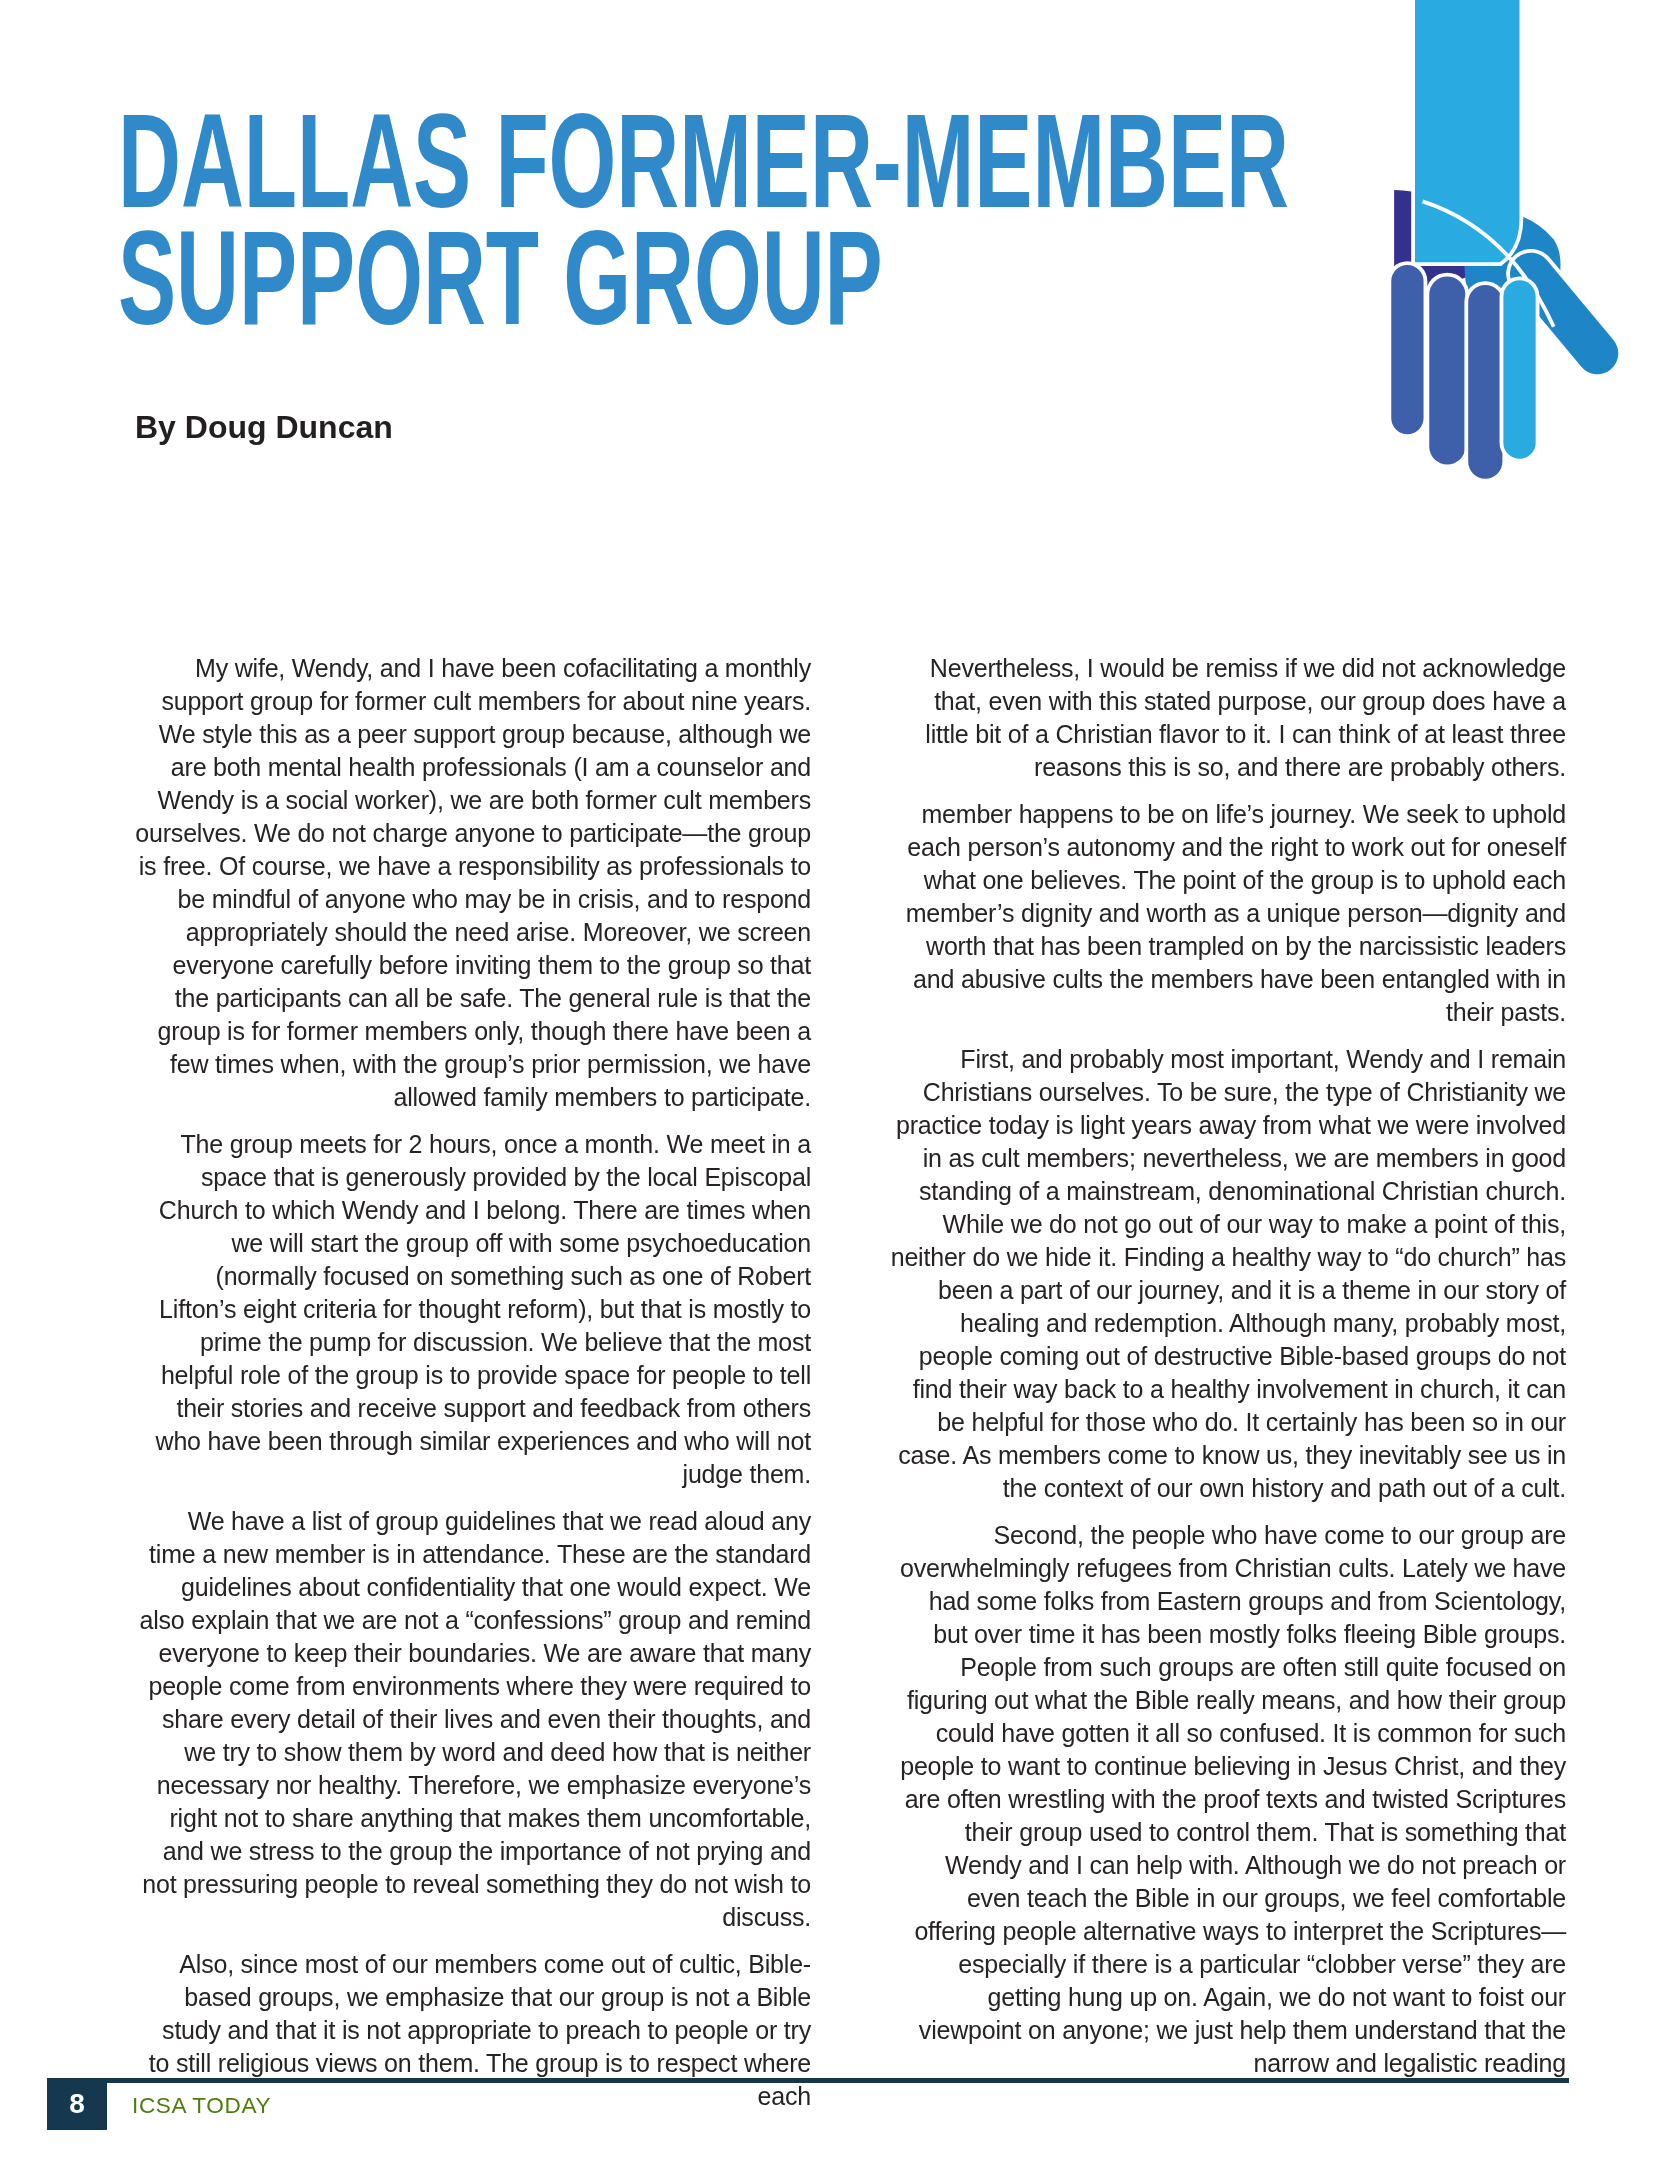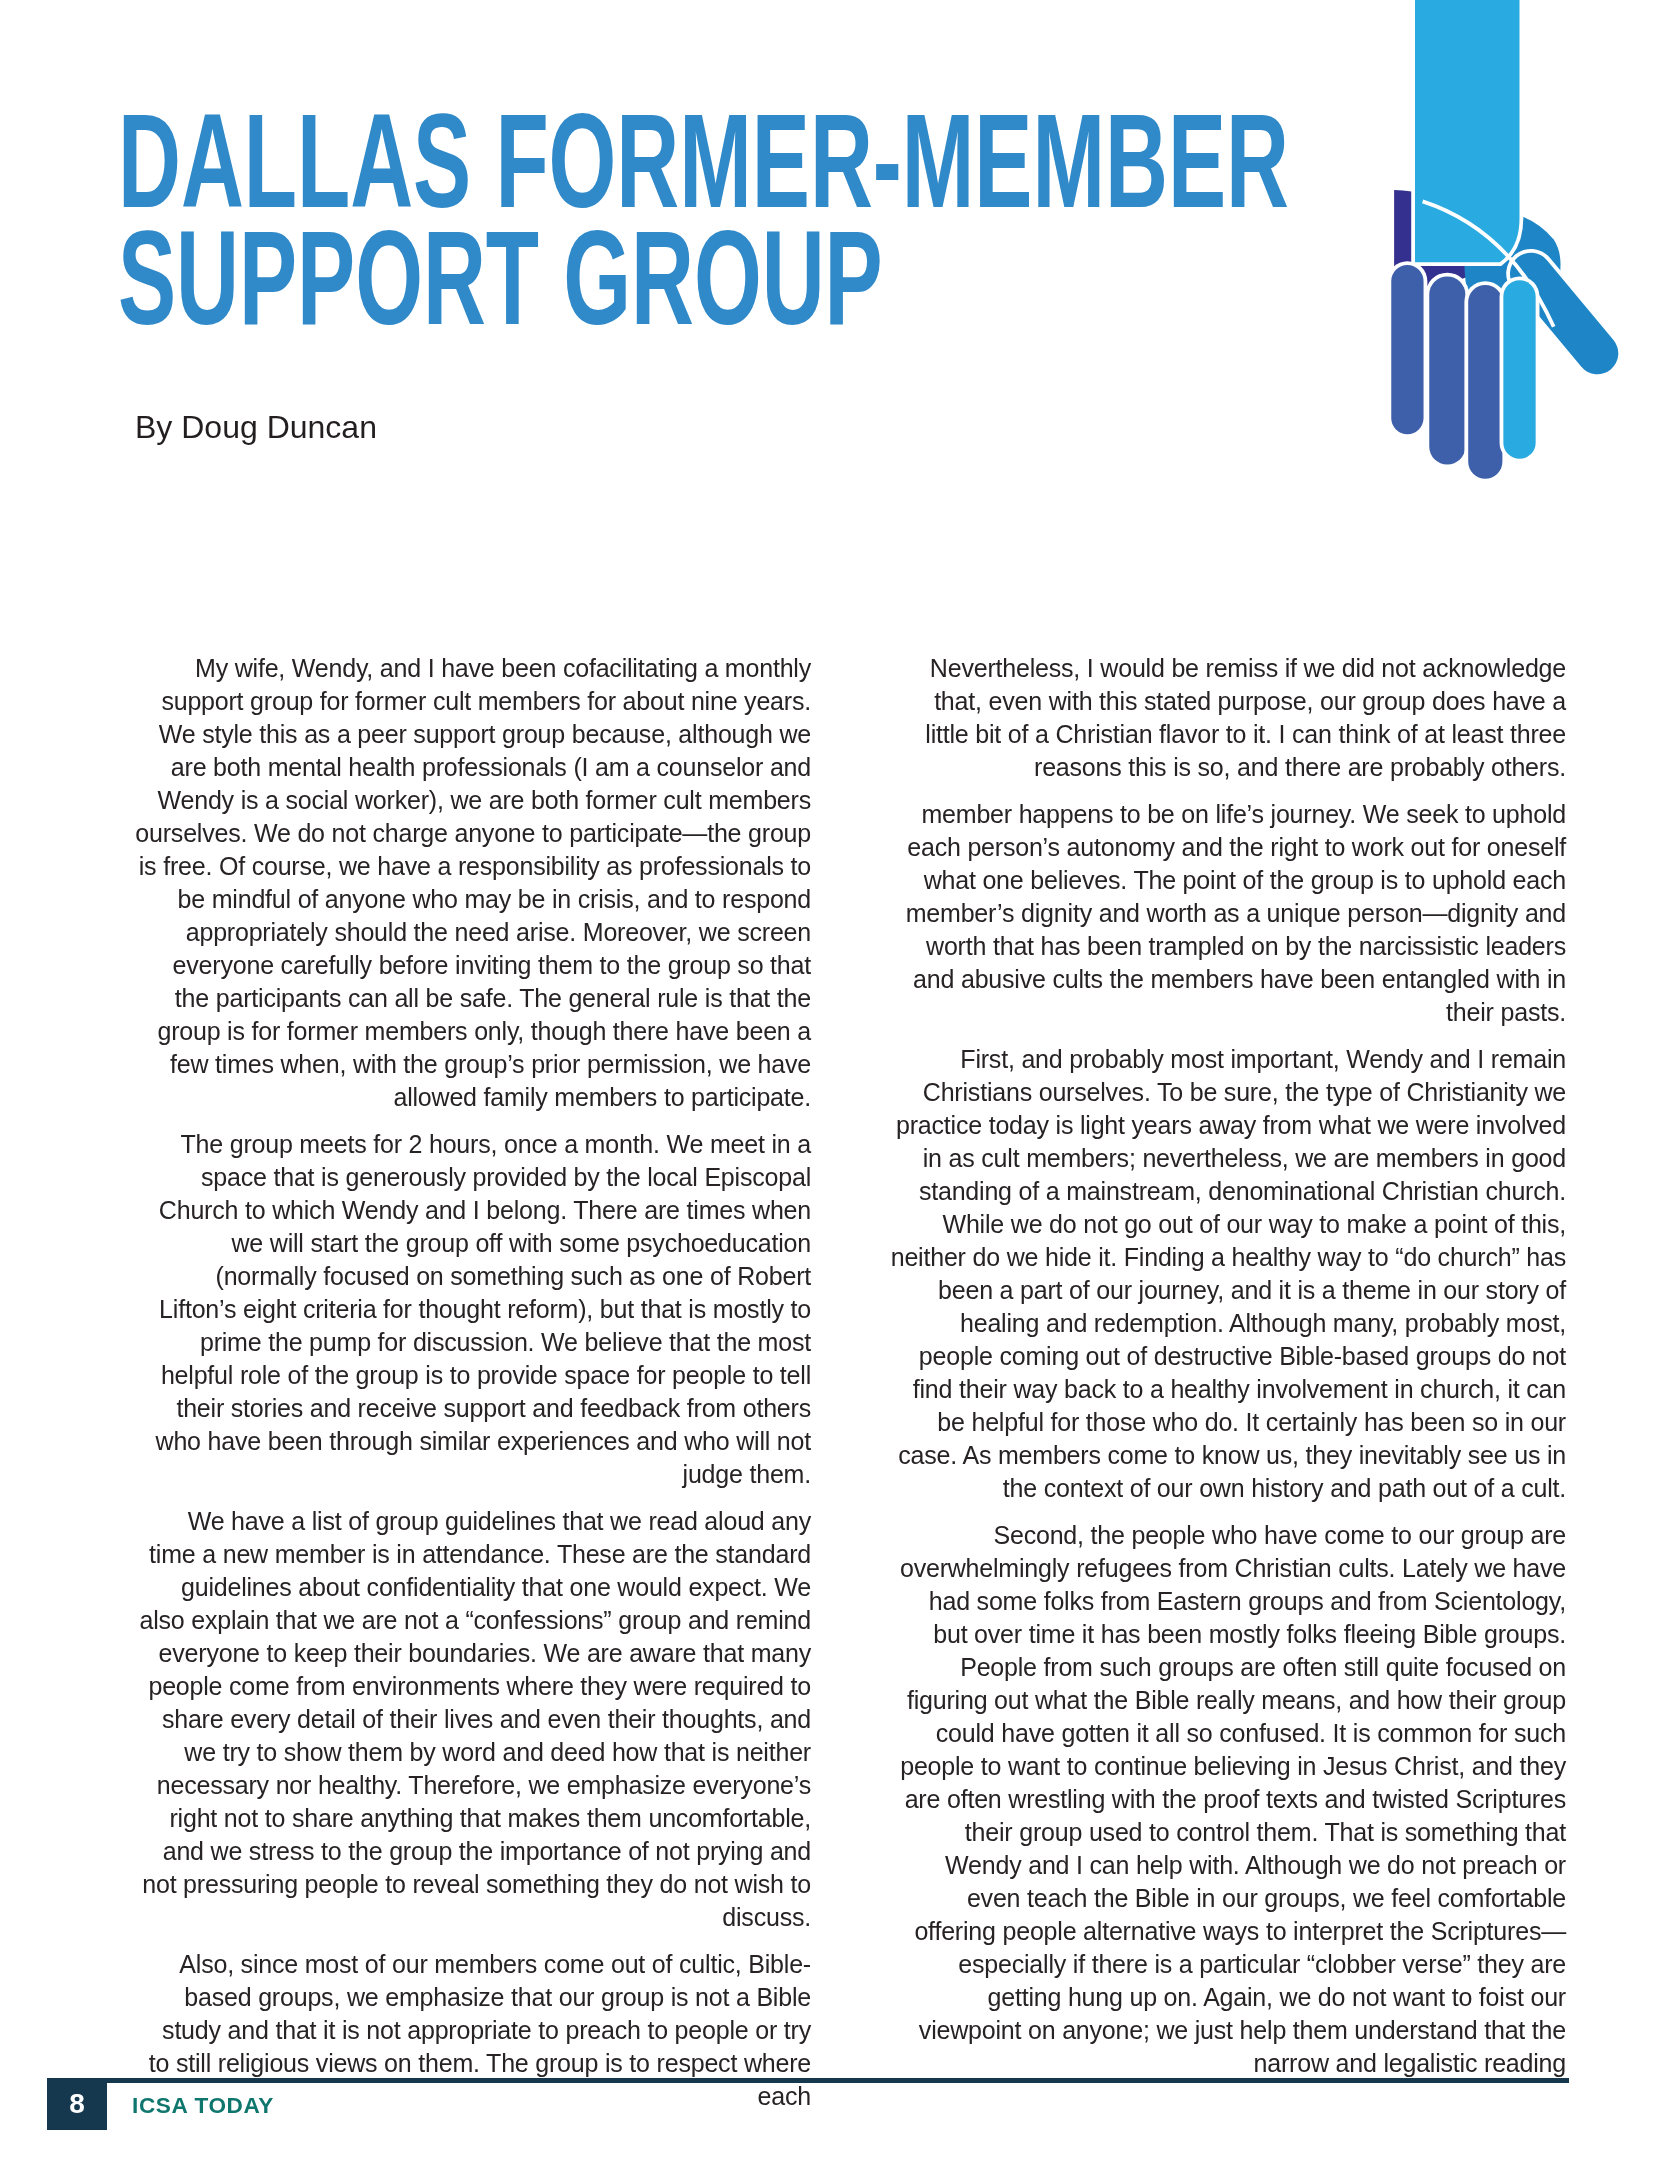--- a/index.html
+++ b/index.html
@@ -22,7 +22,7 @@
   
   .byline{
     position:absolute;left:135px;top:409px;
-    font-size:32px;font-weight:normal;color:#231F20;
+    font-size:32px;font-weight:bold;color:#231F20;
   }
 
   

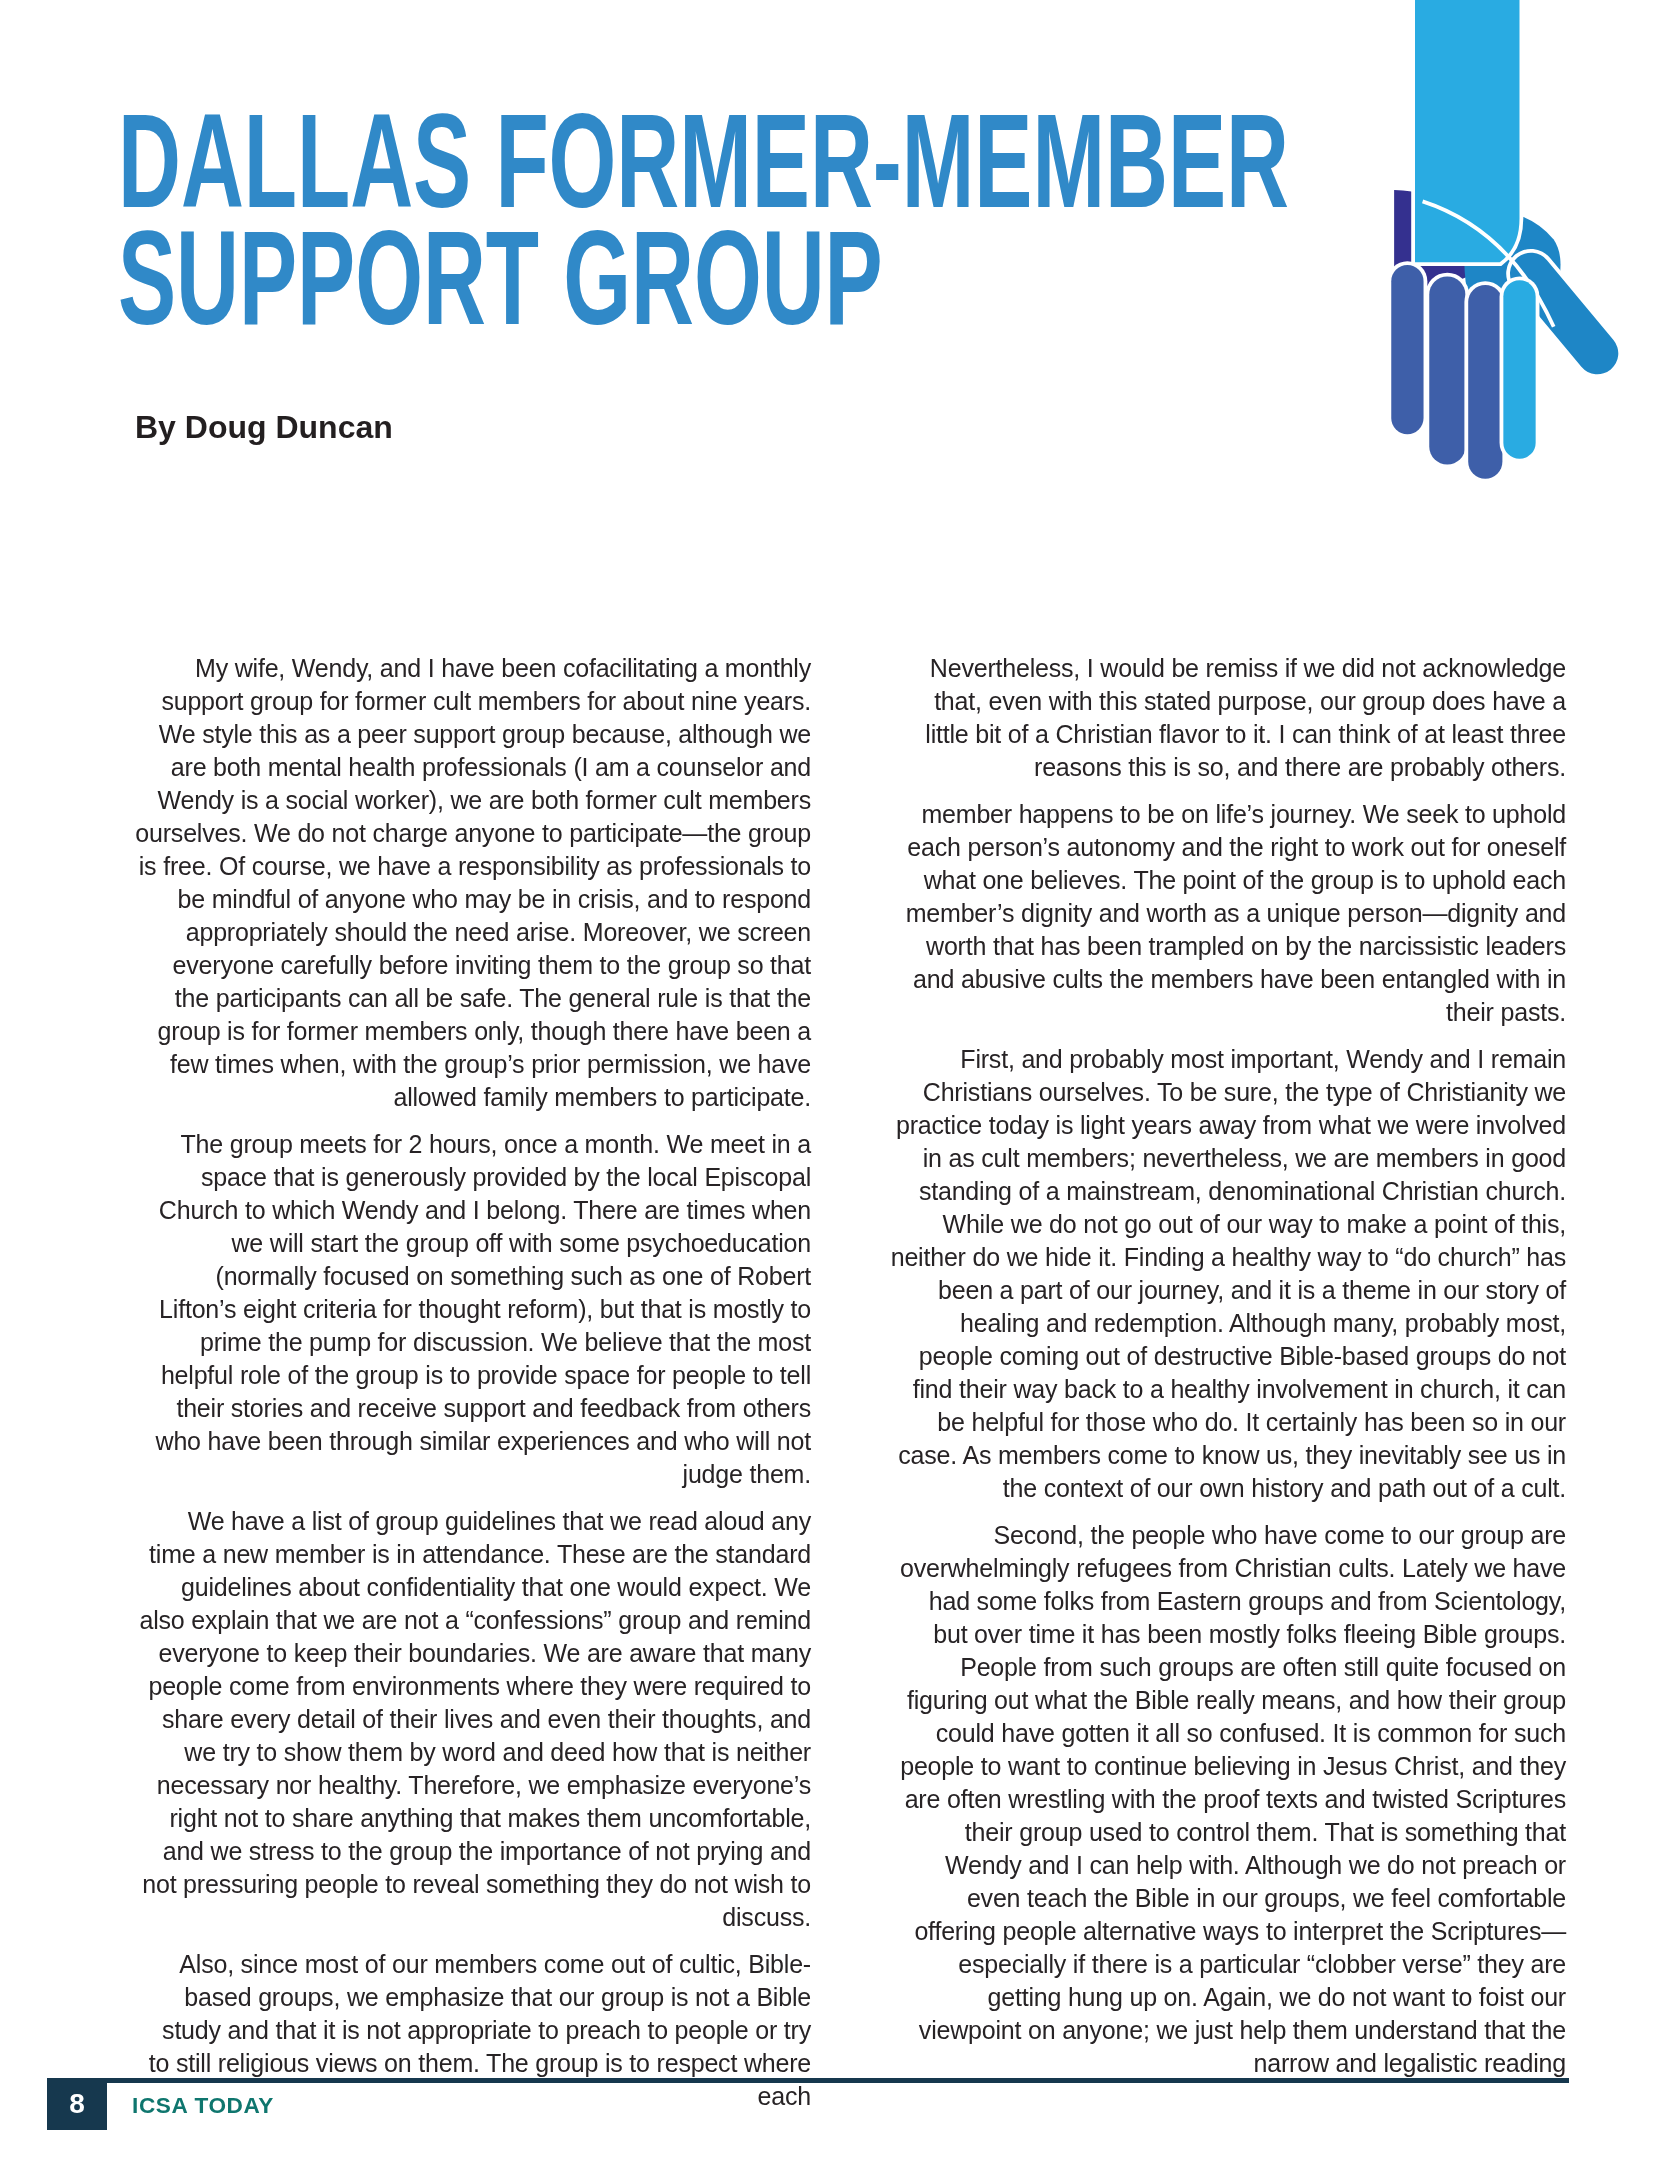--- a/index.html
+++ b/index.html
@@ -51,7 +51,7 @@
   }
   .journal{
     position:absolute;left:132px;top:2093px;
-    font-size:22.6px;font-weight:bold;color:#0f766e;letter-spacing:0.6px;
+    font-size:22.6px;font-weight:normal;color:#4d7c0f;letter-spacing:0.6px;
   }
 </style>
 </head>

